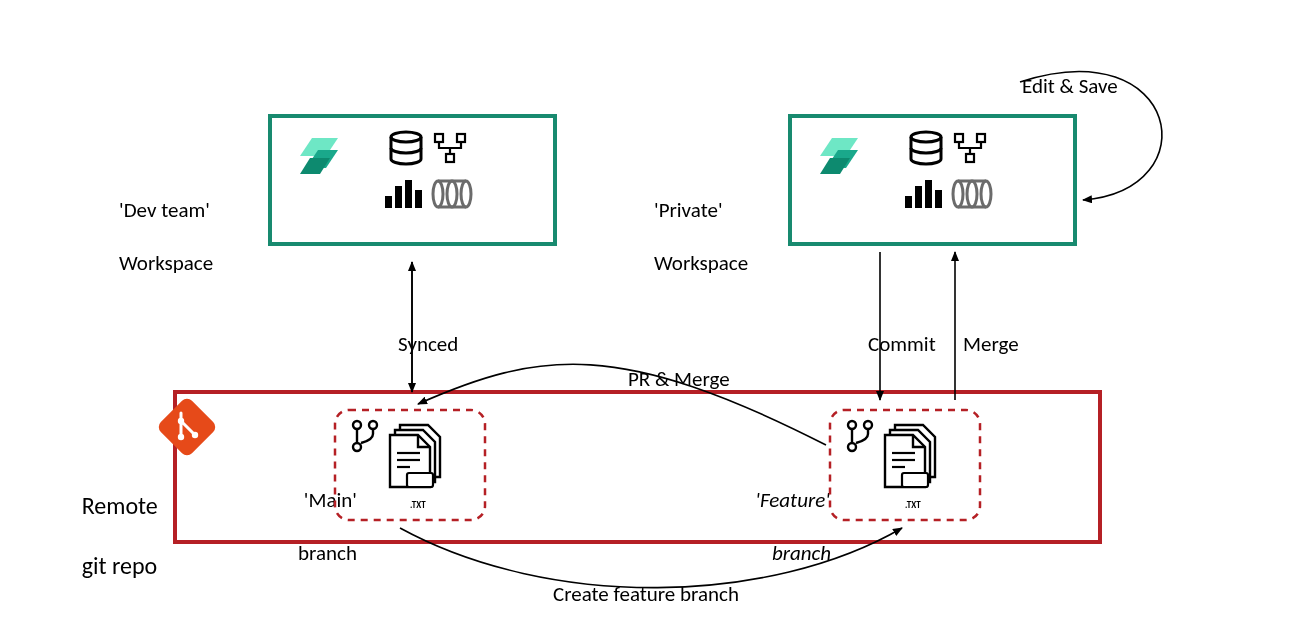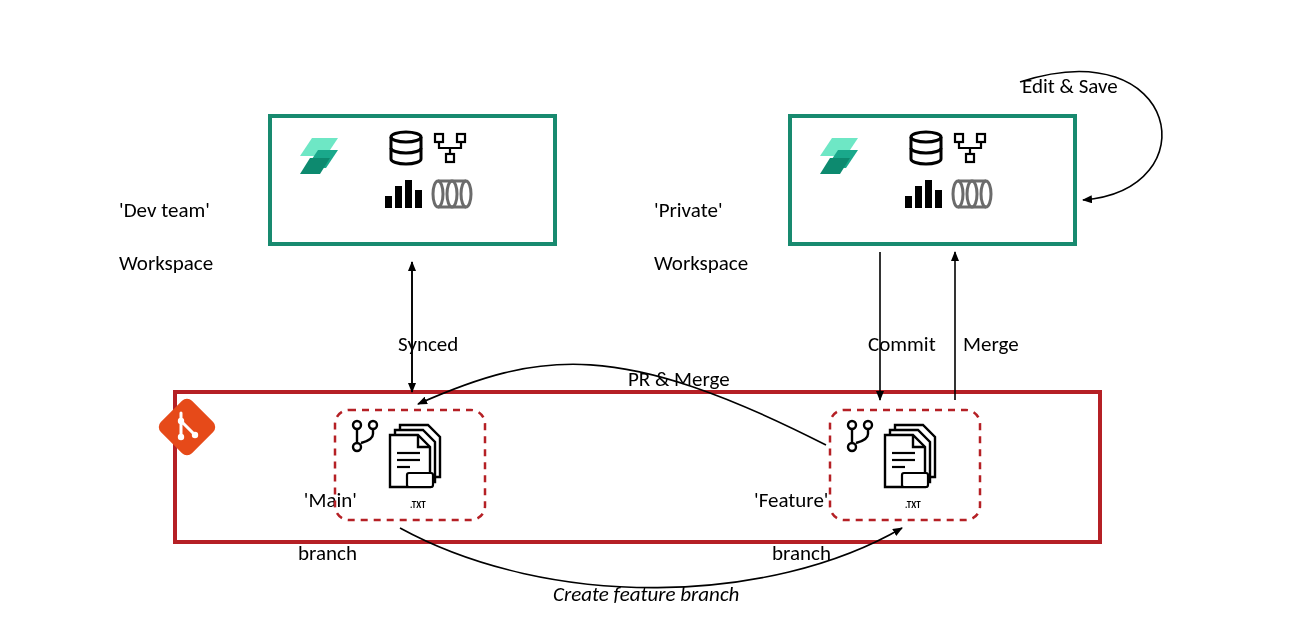--- a/index.html
+++ b/index.html
@@ -45,6 +45,10 @@
     <span>Workspace</span>
   </div>
 
+  <div class="label" style="left:60px; top:437px; font-size:24px;">
+    <span>Remote</span><br>
+    <span>git repo</span>
+  </div>
 
   <div class="label" style="left:273px; top:437px; text-align:right;">
     <span>'Main'</span><br>

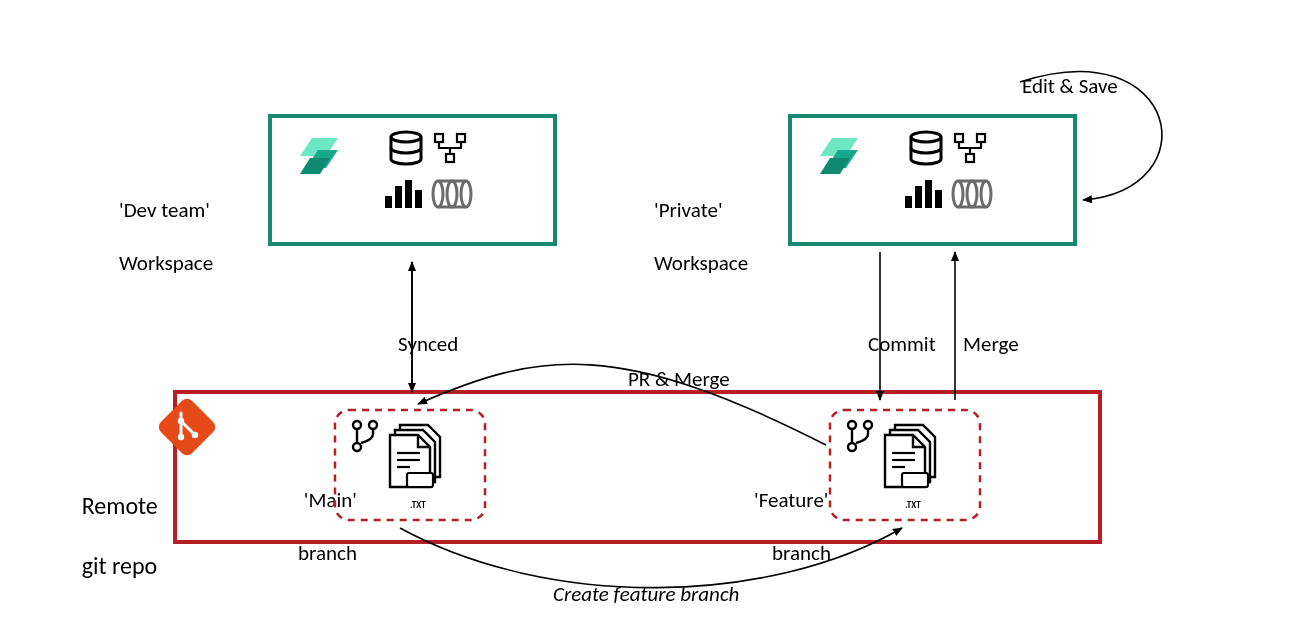--- a/index.html
+++ b/index.html
@@ -55,7 +55,7 @@
     <span style="padding-left:6px;">branch</span>
   </div>
 
-  <div class="label" style="left:735px; top:437px; text-align:left;">
+  <div class="label" style="left:735px; top:437px; text-align:center;font-style:italic;">
     <span>'Feature'</span><br>
     <span style="padding-left:18px;">branch</span>
   </div>

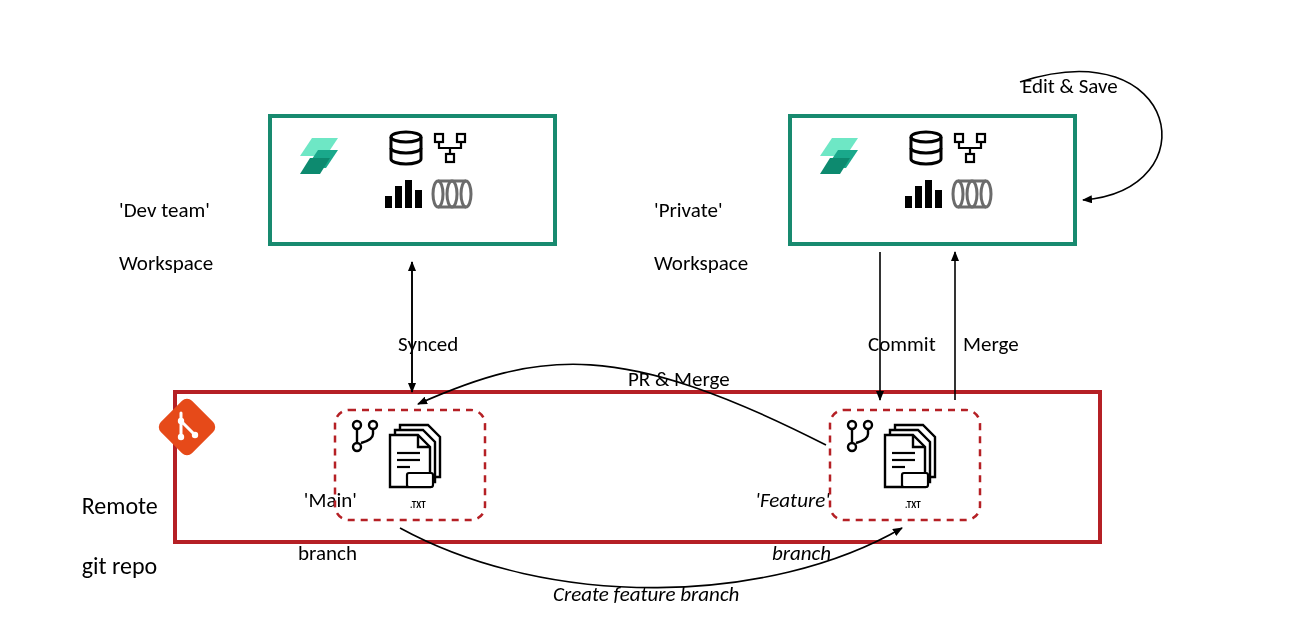--- a/index.html
+++ b/index.html
@@ -65,7 +65,7 @@
   <div class="label" style="left:963px; top:307px;">Merge</div>
   <div class="label" style="left:1022px; top:49px;">Edit &amp; Save</div>
   <div class="label" style="left:628px; top:342px;text-align:center;">PR &amp; Merge</div>
-  <div class="label" style="left:553px; top:557px;font-style:italic;">Create feature branch</div>
+  <div class="label" style="left:553px; top:557px;">Create feature branch</div>
 
   <svg class="overlay" viewBox="0 0 1306 629">
     <defs>

